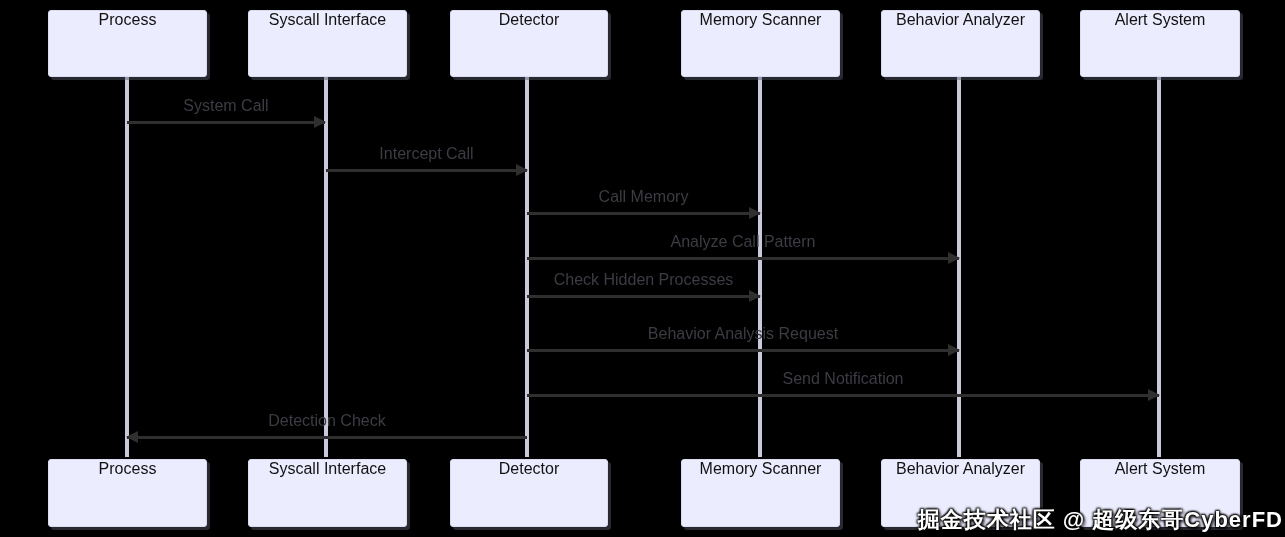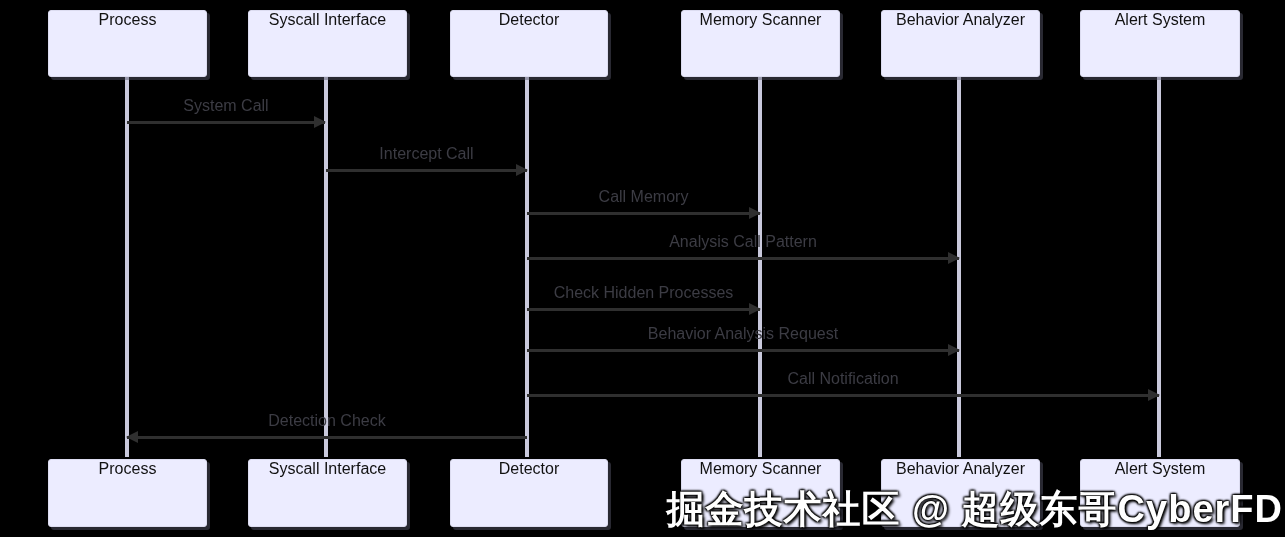--- a/index.html
+++ b/index.html
@@ -114,7 +114,7 @@
   </div>
 
   <div class="message" style="left:527px; top:257px; width:432px;">
-    <div class="msg-label">Analysis Call Pattern</div>
+    <div class="msg-label">Analyze Call Pattern</div>
     <div class="msg-line"></div>
     <div class="arrowhead right"></div>
   </div>

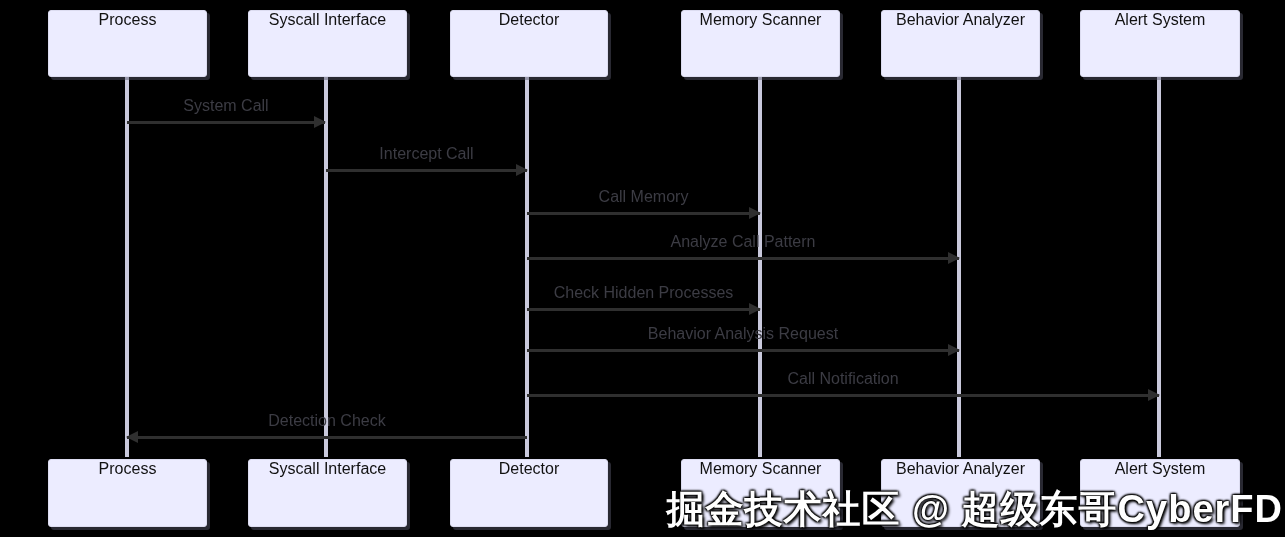--- a/index.html
+++ b/index.html
@@ -119,7 +119,7 @@
     <div class="arrowhead right"></div>
   </div>
 
-  <div class="message" style="left:527px; top:308px; width:233px;">
+  <div class="message" style="left:527px; top:295px; width:233px;">
     <div class="msg-label">Check Hidden Processes</div>
     <div class="msg-line"></div>
     <div class="arrowhead right"></div>

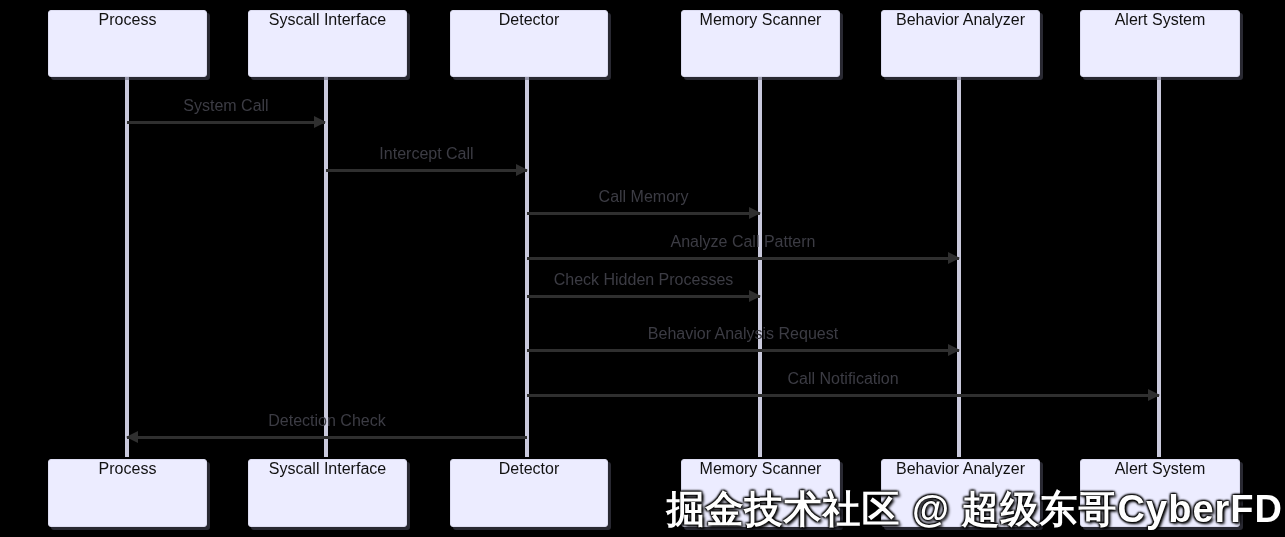--- a/index.html
+++ b/index.html
@@ -132,7 +132,7 @@
   </div>
 
   <div class="message" style="left:527px; top:394px; width:632px;">
-    <div class="msg-label">Call Notification</div>
+    <div class="msg-label">Send Notification</div>
     <div class="msg-line"></div>
     <div class="arrowhead right"></div>
   </div>

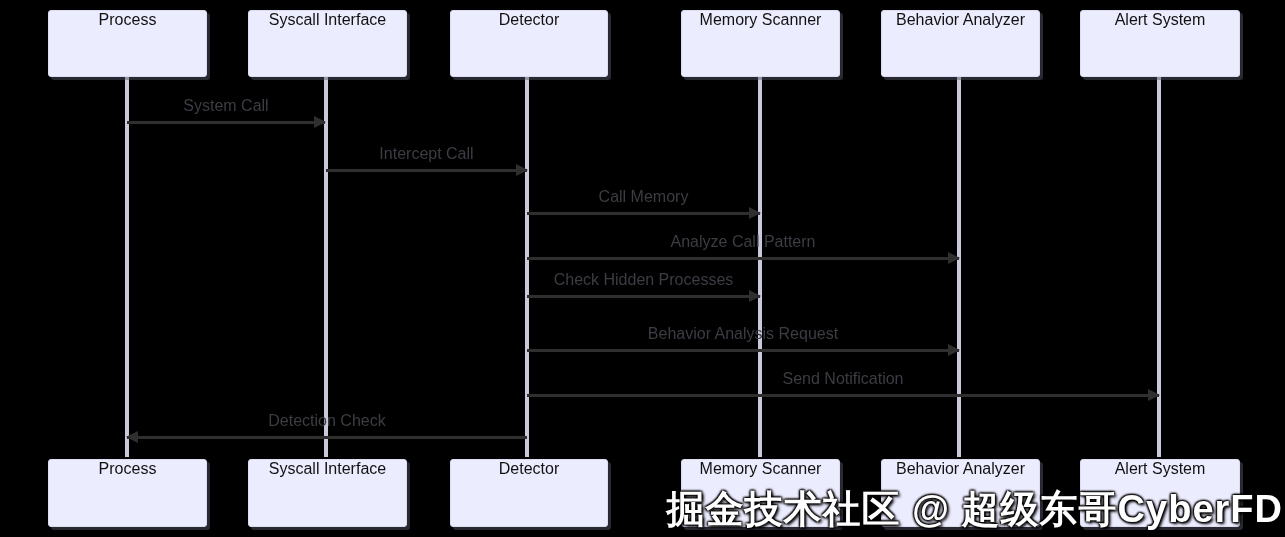--- a/index.html
+++ b/index.html
@@ -39,7 +39,7 @@
   
   .watermark{
     position:absolute;right:2px;bottom:2px;z-index:10;
-    font-size:38px;font-weight:bold;color:#fff;letter-spacing:1px;
+    font-size:22px;font-weight:bold;color:#fff;letter-spacing:1px;
     text-shadow:2px 2px 3px #000,-1px -1px 2px #000,1px -1px 2px #000,-1px 1px 2px #000;
     white-space:nowrap;
     margin-top:22px;

